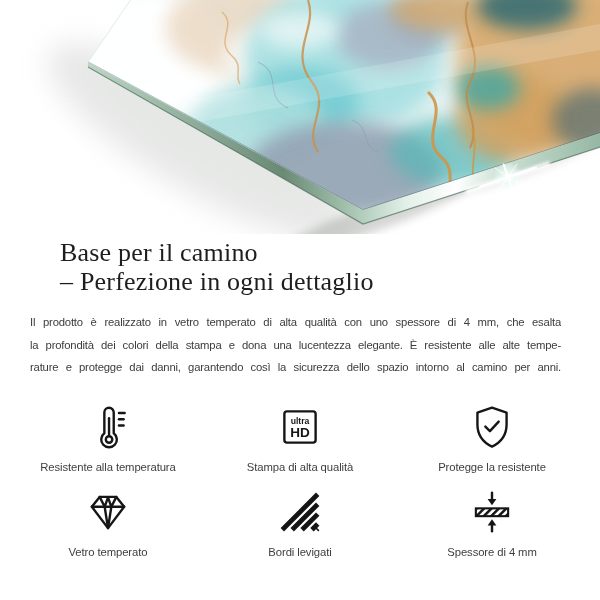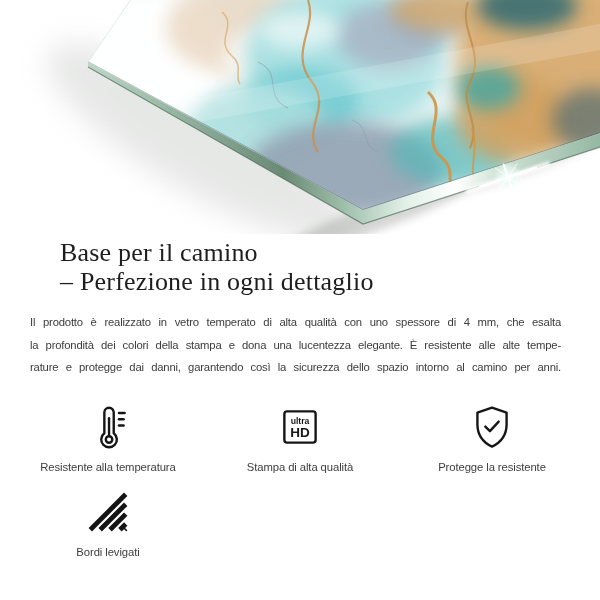--- a/index.html
+++ b/index.html
@@ -164,6 +164,15 @@
     <div class="flabel">Protegge la resistente</div>
   </div>
 
+  <div class="feature">
+    <svg class="ficon" viewBox="0 0 48 48">
+      <path class="ic" stroke-width="2.1" d="M8.5,19 L16,9.5 L32,9.5 L39.5,19 L24,39.5 Z"></path>
+      <path class="ic" stroke-width="1.9" d="M8.5,19 L39.5,19"></path>
+      <path class="ic" stroke-width="1.9" d="M16,9.5 L20.8,19 L24,10 L27.2,19 L32,9.5"></path>
+      <path class="ic" stroke-width="1.9" d="M20.8,19 L24,39.5 M27.2,19 L24,39.5"></path>
+    </svg>
+    <div class="flabel">Vetro temperato</div>
+  </div>
 
   <div class="feature">
     <svg class="ficon" viewBox="0 0 48 48">

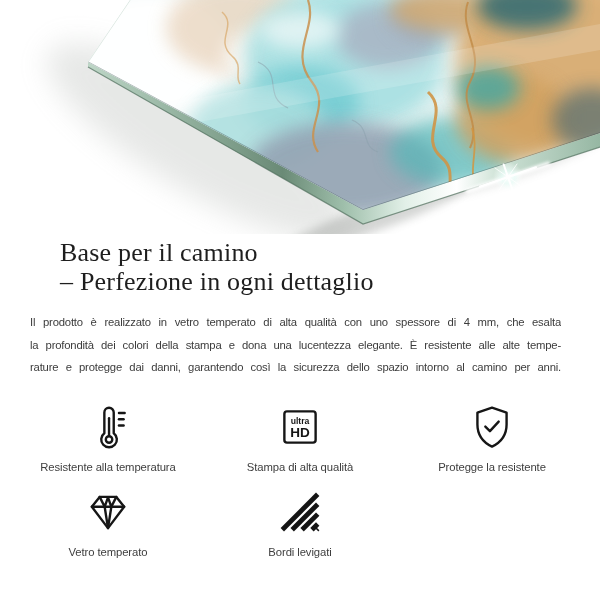--- a/index.html
+++ b/index.html
@@ -187,6 +187,22 @@
     <div class="flabel">Bordi levigati</div>
   </div>
 
+  <div class="feature">
+    <svg class="ficon" viewBox="0 0 48 48">
+      <defs>
+        <pattern id="hatch" width="5" height="5" patternUnits="userSpaceOnUse" patternTransform="rotate(45)">
+          <rect width="5" height="5" fill="#ffffff"></rect>
+          <rect width="2.4" height="5" fill="#141414"></rect>
+        </pattern>
+      </defs>
+      <rect x="8.5" y="20.5" width="31" height="7.5" fill="url(#hatch)" stroke="#141414" stroke-width="2"></rect>
+      <line class="ic" x1="24" y1="5.5" x2="24" y2="12" stroke-width="2.6"></line>
+      <path class="ic-fill" d="M19.8,11.5 L28.2,11.5 L24,17.6 Z"></path>
+      <line class="ic" x1="24" y1="42.5" x2="24" y2="36" stroke-width="2.6"></line>
+      <path class="ic-fill" d="M19.8,37 L28.2,37 L24,30.9 Z"></path>
+    </svg>
+    <div class="flabel">Spessore di 4 mm</div>
+  </div>
 
 </div>
 

